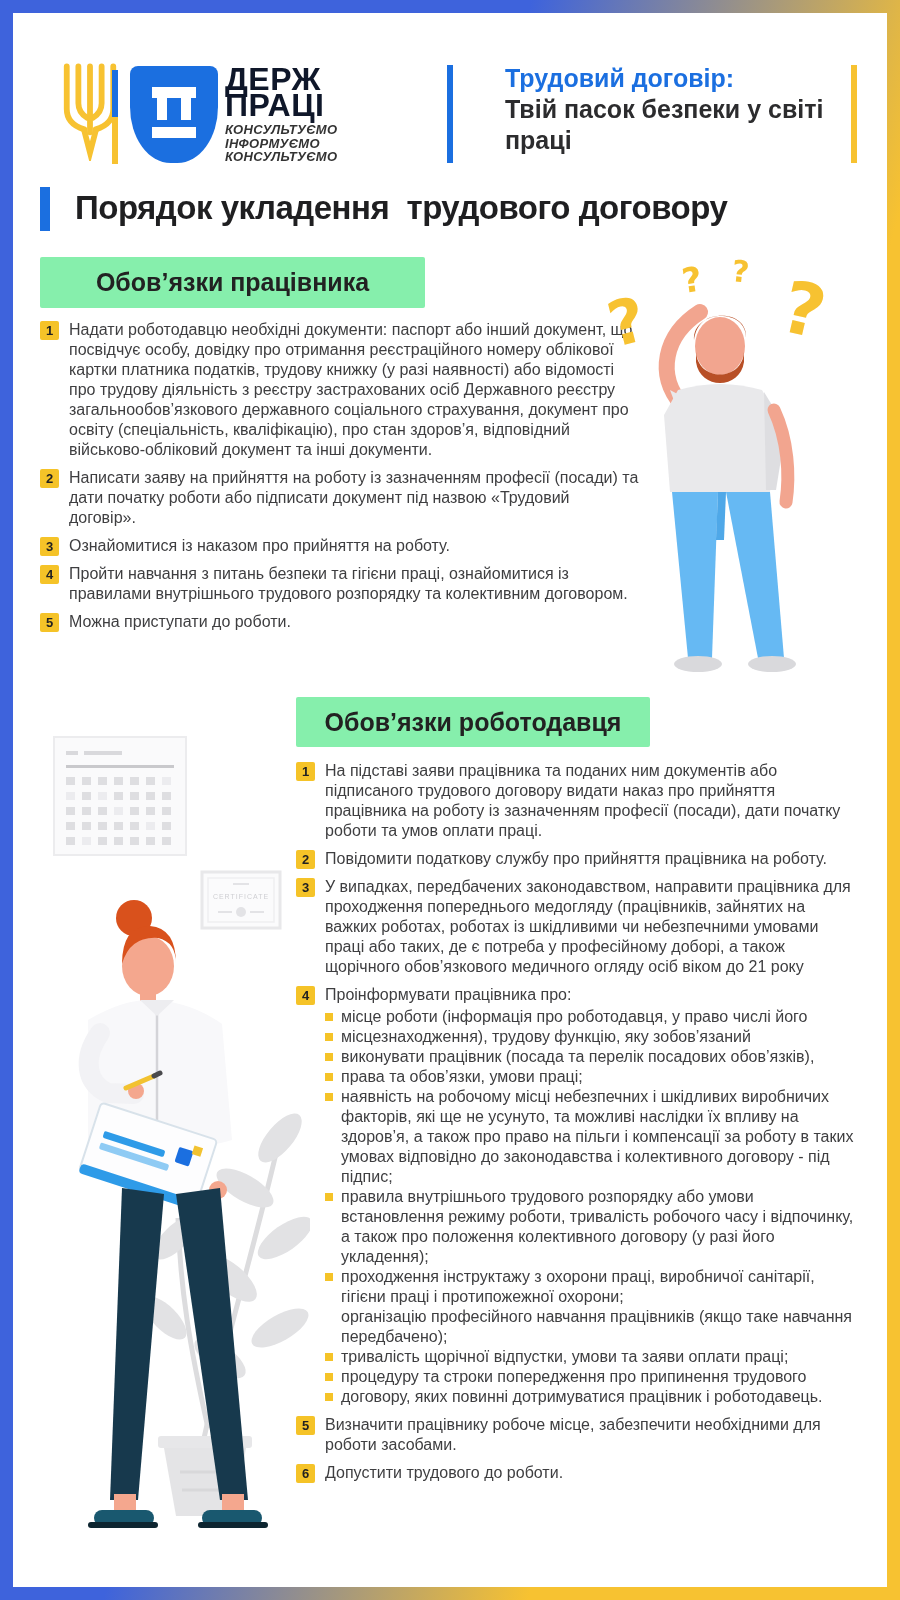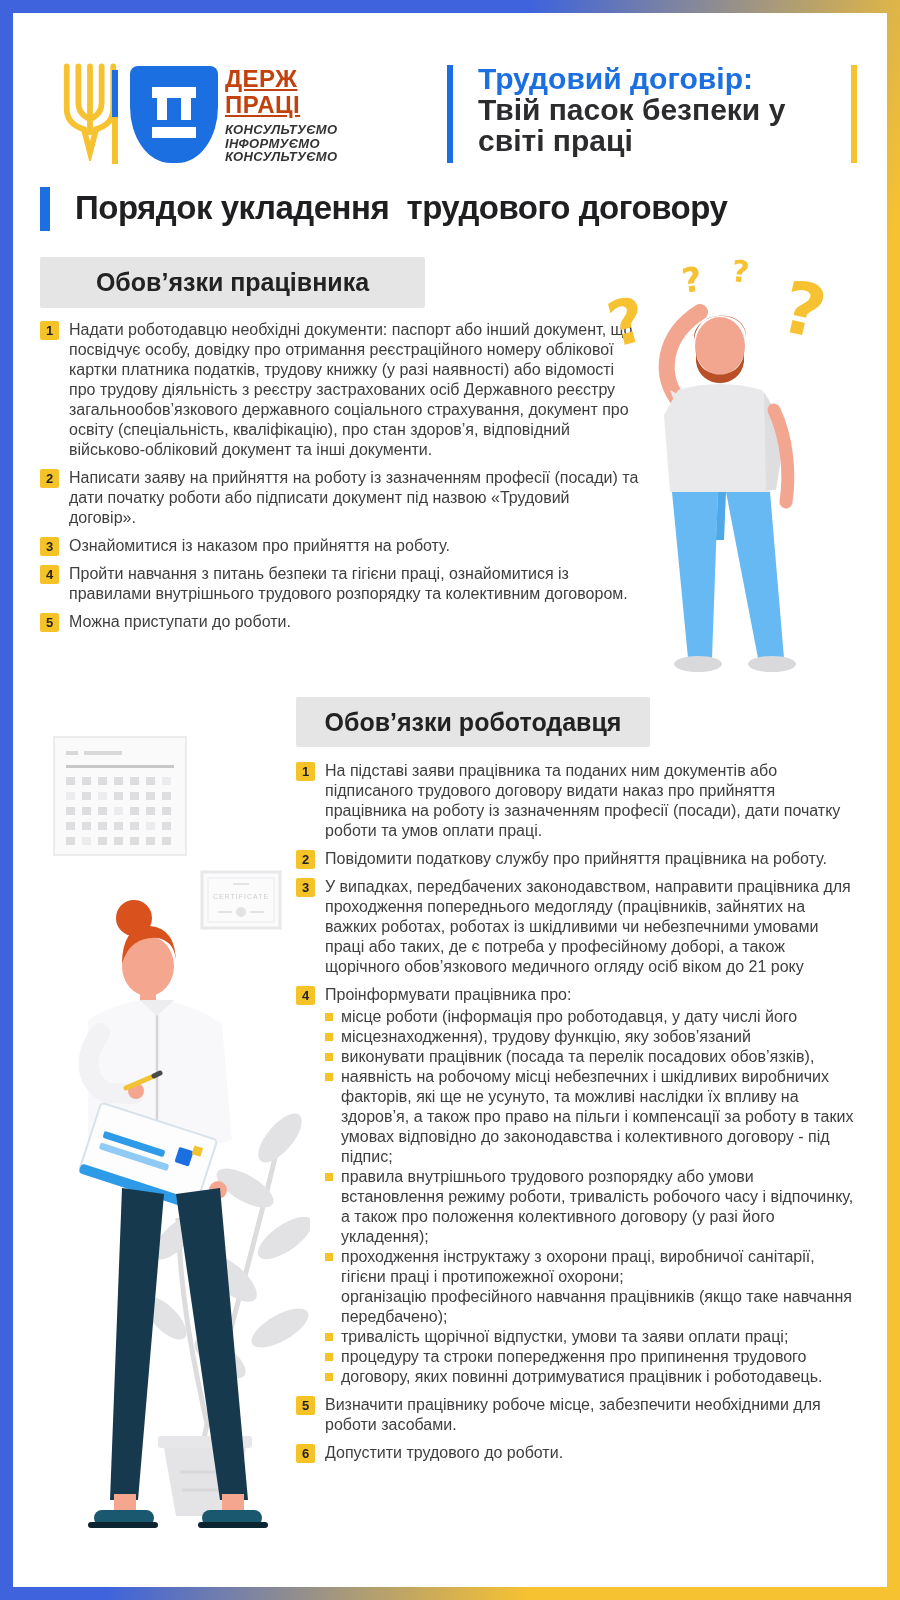--- a/index.html
+++ b/index.html
@@ -14,8 +14,8 @@
                 background:linear-gradient(to bottom,#1B6FE0 0 50%,#F7C231 50% 100%);}
   .shield{position:absolute;left:117px;top:53px;width:88px;height:97px;background:#1B6FE0;
           border-radius:8px 8px 46% 46% / 8px 8px 58% 58%;}
-  .org-name{position:absolute;left:212px;top:53px;color:#c2410c;font-weight:800;
-            font-size:24px;line-height:26px;letter-spacing:.5px;text-decoration:underline;}
+  .org-name{position:absolute;left:212px;top:53px;color:#0f172a;font-weight:800;
+            font-size:32px;line-height:26px;letter-spacing:.5px;}
   .org-tagline{position:absolute;left:212px;top:110px;color:#333;font-weight:700;
                font-size:13px;line-height:13.5px;letter-spacing:.3px;font-style:italic;}
   .slogan-bar-blue{position:absolute;left:434px;top:52px;width:6px;height:98px;background:#1B6FE0;}

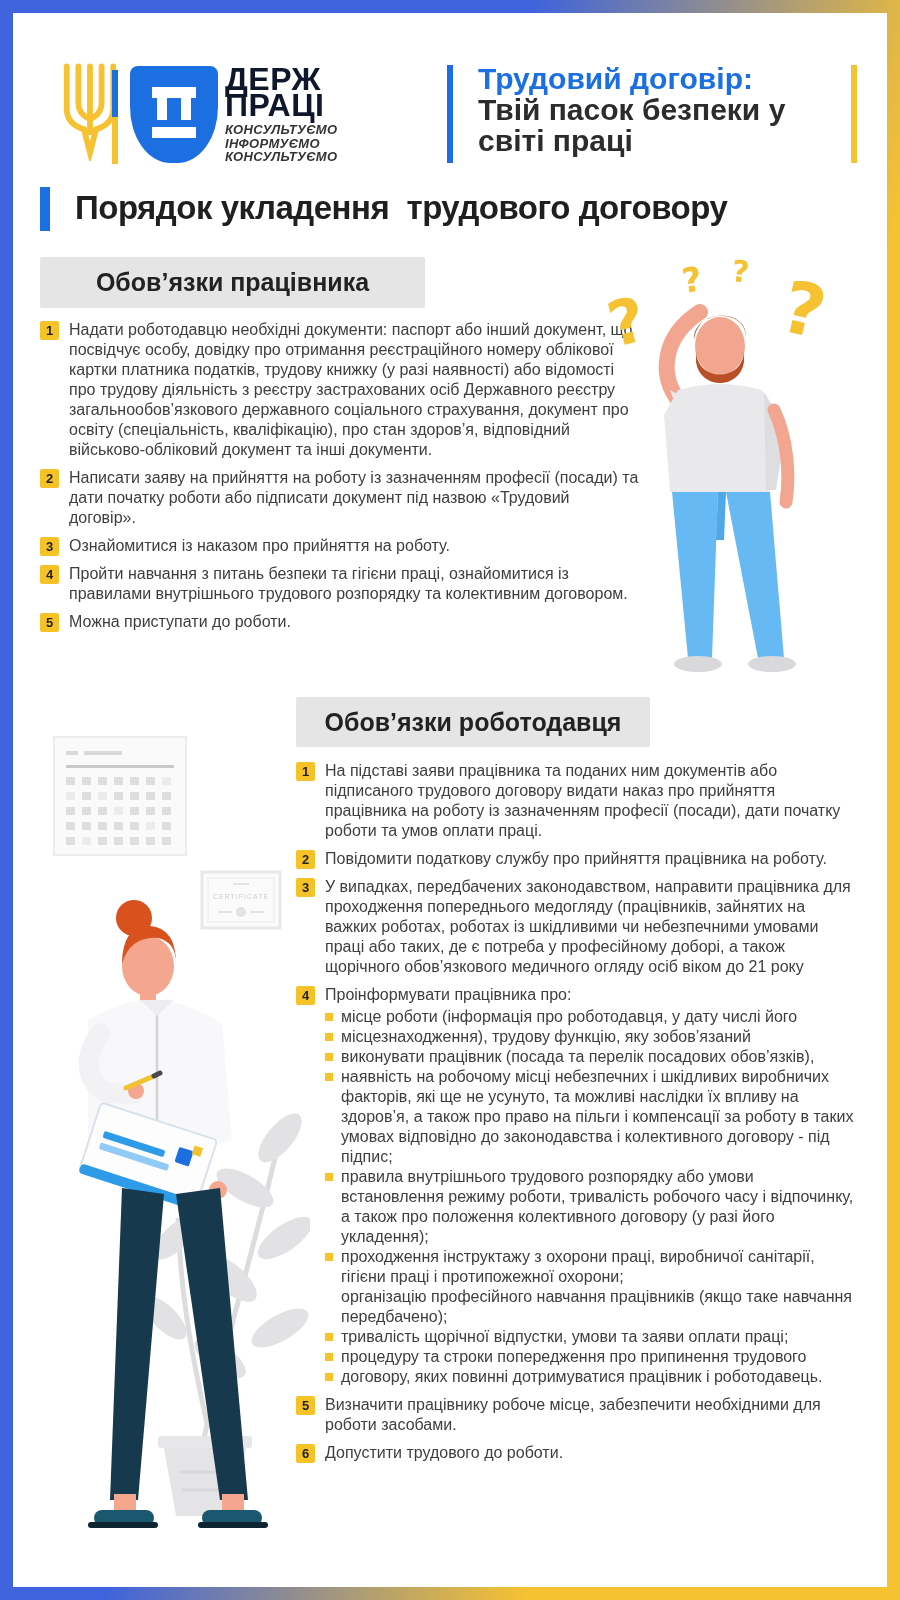--- a/index.html
+++ b/index.html
@@ -19,7 +19,7 @@
   .org-tagline{position:absolute;left:212px;top:110px;color:#333;font-weight:700;
                font-size:13px;line-height:13.5px;letter-spacing:.3px;font-style:italic;}
   .slogan-bar-blue{position:absolute;left:434px;top:52px;width:6px;height:98px;background:#1B6FE0;}
-  .slogan{position:absolute;left:465px;top:50px;width:372px;font-weight:800;font-size:30px;line-height:31px;}
+  .slogan{position:absolute;left:492px;top:50px;width:372px;font-weight:800;font-size:25px;line-height:31px;}
   .slogan .hl{color:#1B6FE0;display:block;}
   .slogan .rest{color:#2c2c2e;display:block;}
   .slogan-bar-yellow{position:absolute;left:838px;top:52px;width:6px;height:98px;background:#F7C231;}

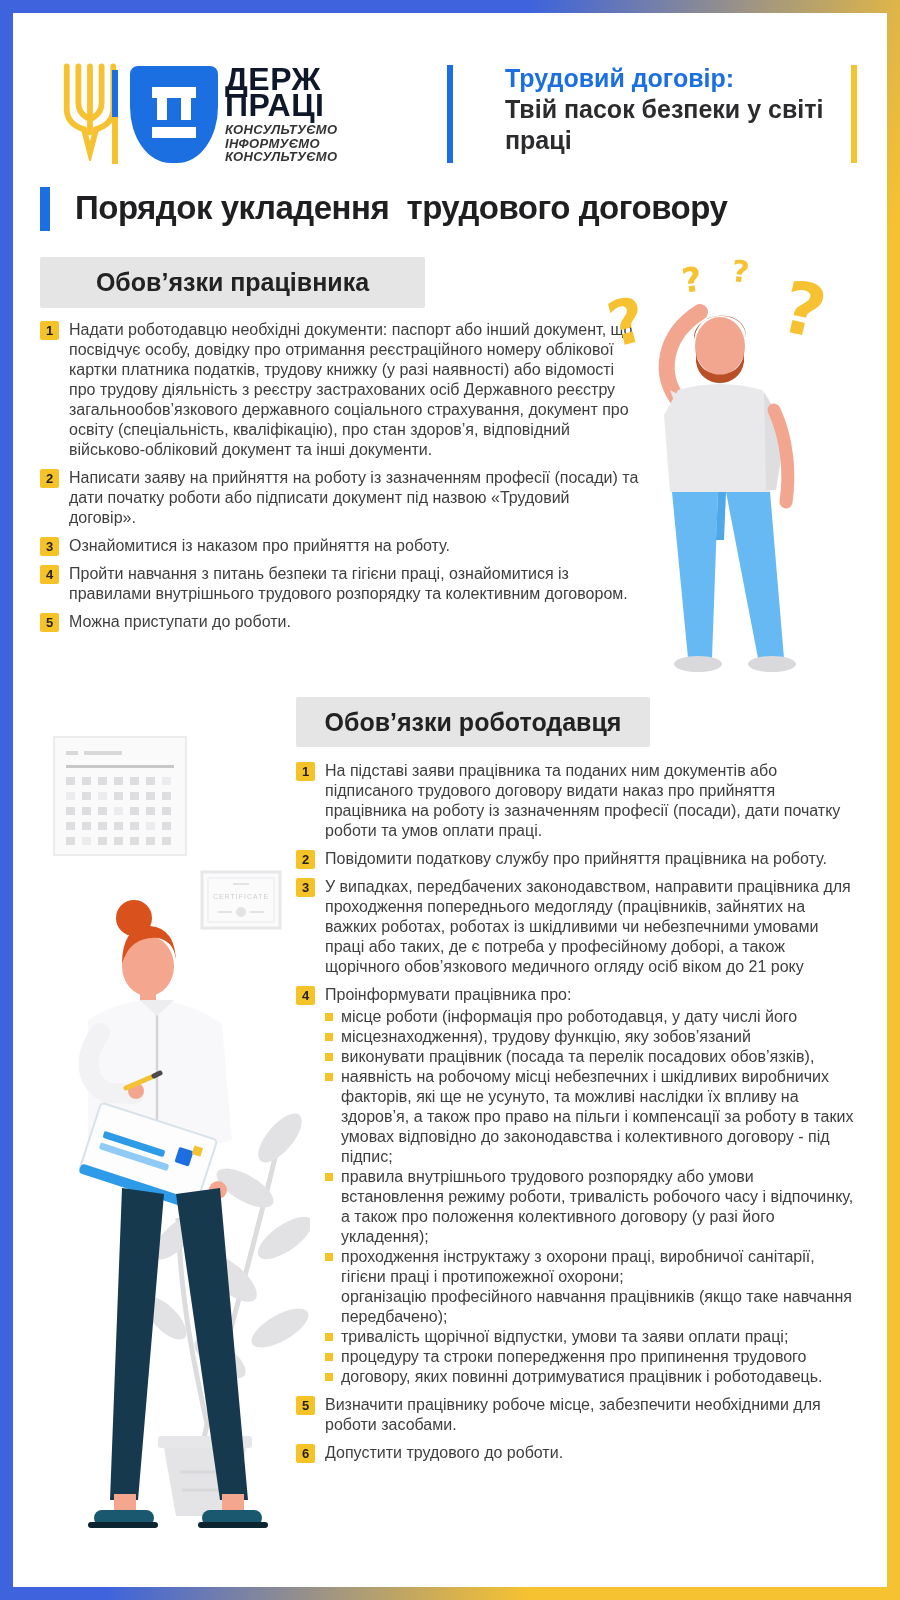--- a/index.html
+++ b/index.html
@@ -30,7 +30,7 @@
               font-size:33px;line-height:44px;letter-spacing:-.5px;white-space:pre-wrap;margin-left:8px;}
 
   
-  .badge{position:absolute;background:#e5e5e5;color:#222;display:flex;align-items:center;
+  .badge{position:absolute;background:#86efac;color:#222;display:flex;align-items:center;
          justify-content:center;font-weight:800;font-size:25px;border-radius:2px;}
   .badge.b1{left:27px;top:244px;width:385px;height:51px;}
   .badge.b2{left:283px;top:684px;width:354px;height:50px;}

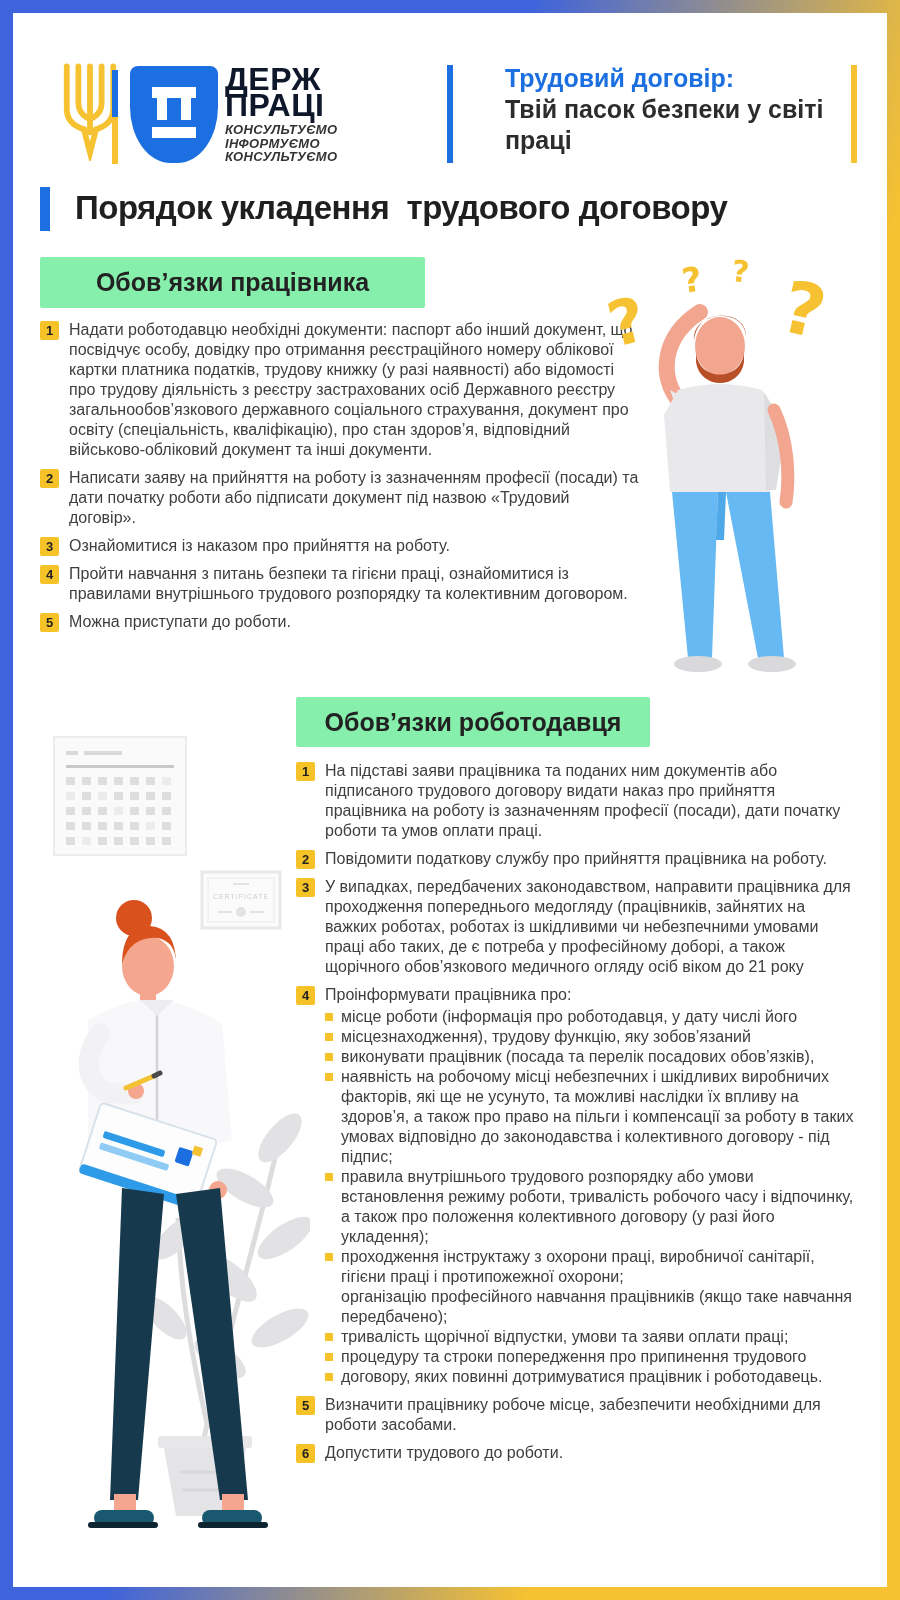--- a/index.html
+++ b/index.html
@@ -187,7 +187,7 @@
             <div class="subs">
               <div class="sub">
                 <span class="sq"></span>
-                <span>місце роботи (інформація про роботодавця, у дату числі його</span>
+                <span>місце роботи (інформація про роботодавця, у право числі його</span>
               </div>
               <div class="sub">
                 <span class="sq"></span>

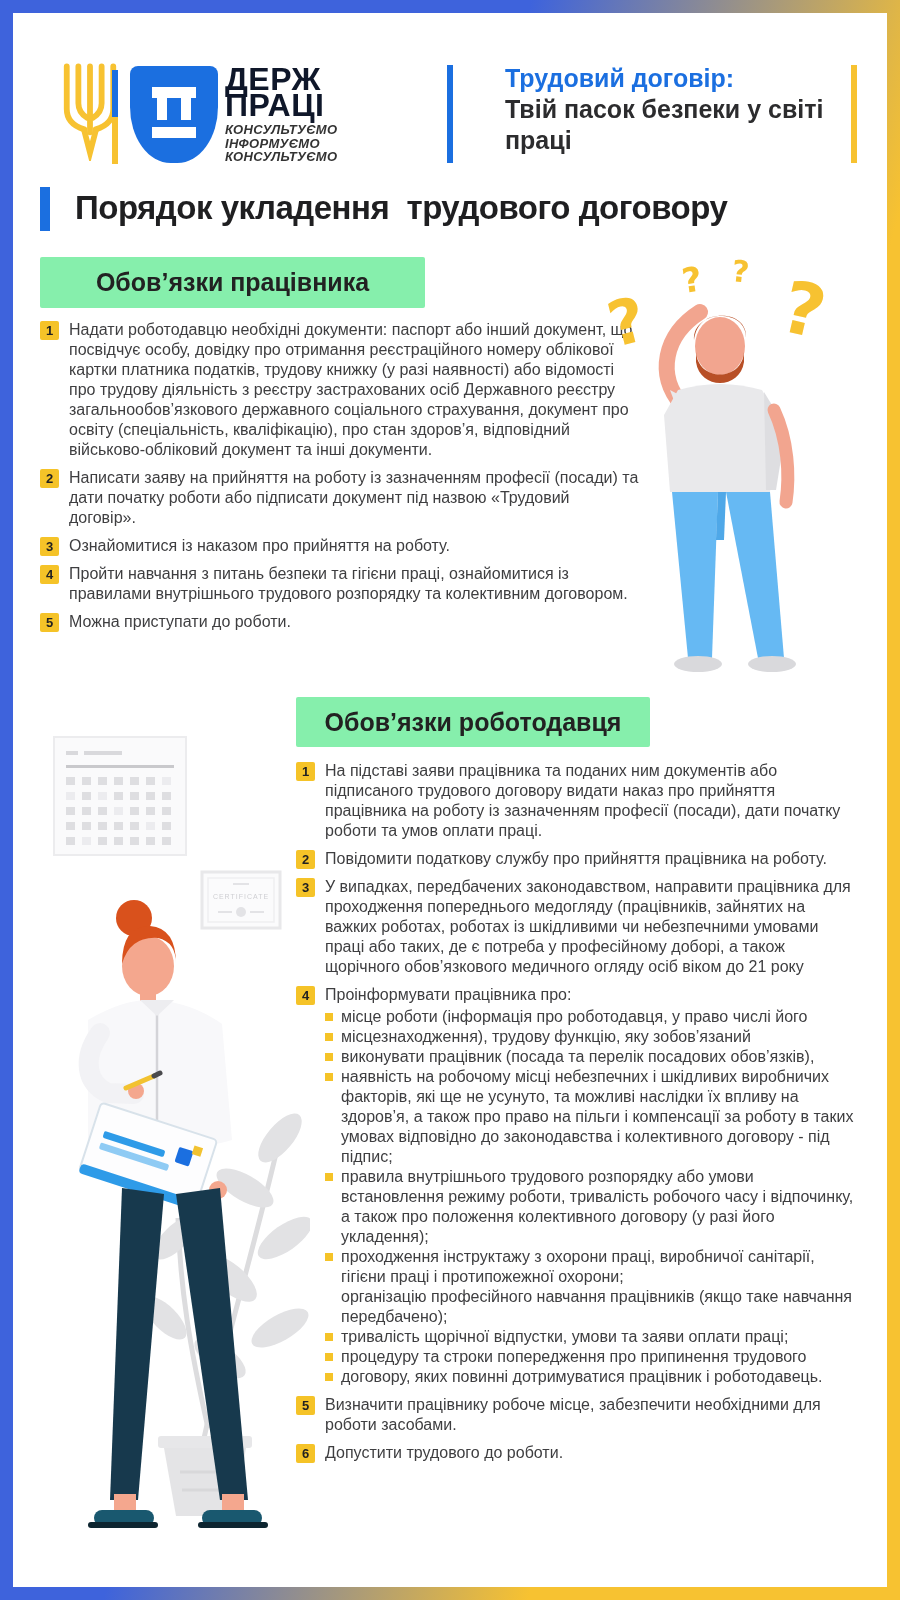--- a/index.html
+++ b/index.html
@@ -196,6 +196,10 @@
               <div class="sub">
                 <span class="sq"></span>
                 <span>виконувати працівник (посада та перелік посадових обов’язків),</span>
+              </div>
+              <div class="sub">
+                <span class="sq"></span>
+                <span>права та обов’язки, умови праці;</span>
               </div>
               <div class="sub">
                 <span class="sq"></span>

